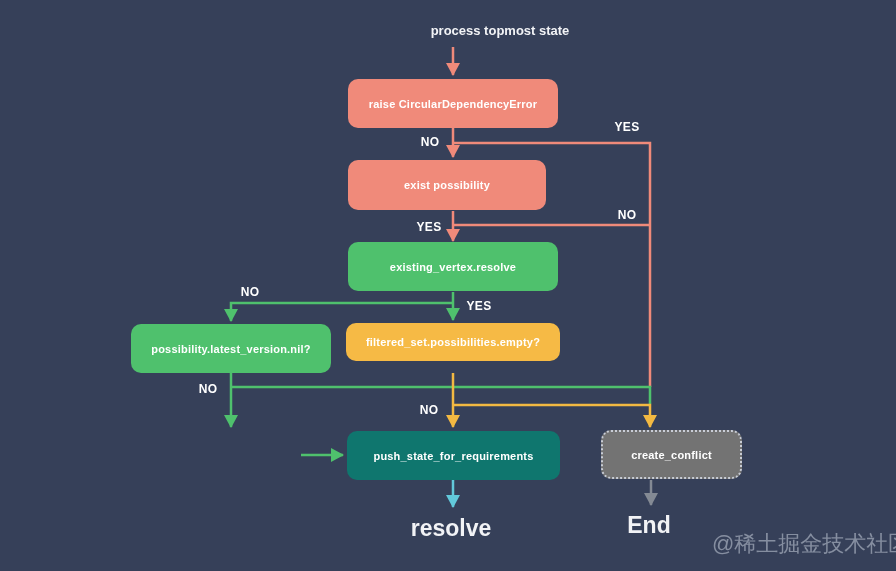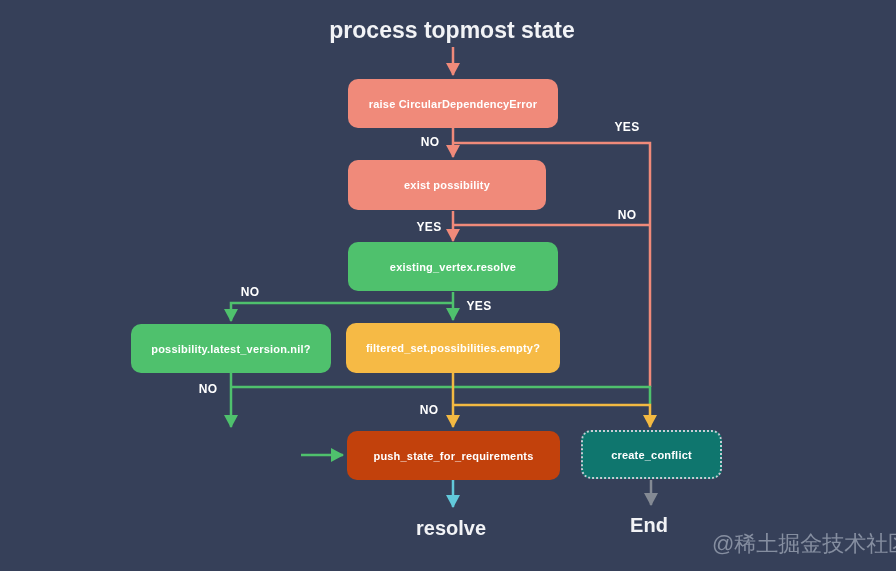--- a/index.html
+++ b/index.html
@@ -28,7 +28,7 @@
     position:absolute; transform:translate(-50%,-50%);
     color:#f2f3f6; font-weight:bold; font-size:20px; white-space:nowrap;
   }
-  .title { font-size:23px; }
+  .title { font-size:13px;margin-left:48px; }
   .watermark {
     position:absolute; left:712px; top:529px;
     color:rgba(198,205,218,0.55); font-size:22px; white-space:nowrap;

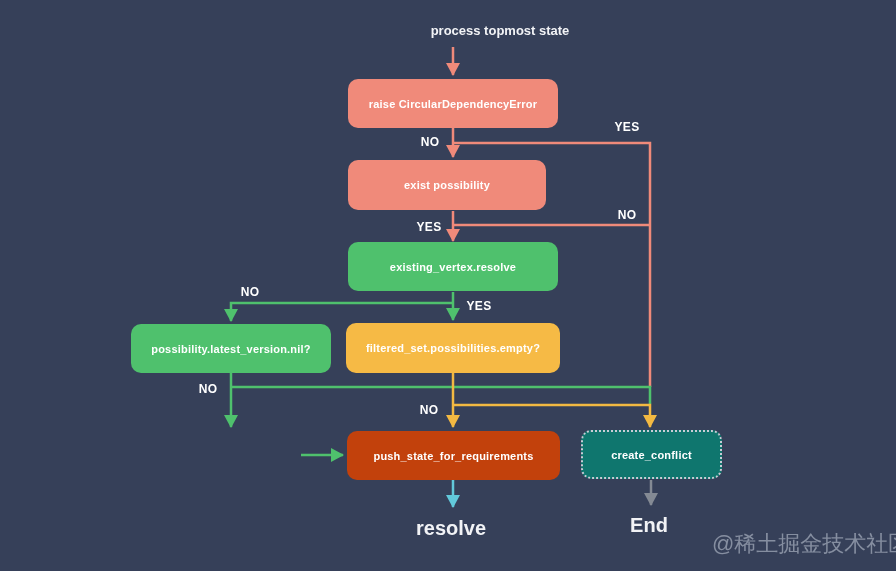--- a/index.html
+++ b/index.html
@@ -84,7 +84,7 @@
   <div class="node salmon" style="left:348px; top:160px; width:198px; height:50px;">exist possibility</div>
   <div class="node green" style="left:348px; top:242px; width:210px; height:49px;">existing_vertex.resolve</div>
   <div class="node green" style="left:131px; top:324px; width:200px; height:49px;">possibility.latest_version.nil?</div>
-  <div class="node yellow" style="left:346px; top:323px; width:214px; height:50px;">filtered_set.possibilities.empty?</div>
+  <div class="node yellow" style="left:346px; top:323px; width:214px; height:38px;">filtered_set.possibilities.empty?</div>
   <div class="node cyan" style="left:347px; top:431px; width:213px; height:49px;">push_state_for_requirements</div>
   <div class="node gray" style="left:581px; top:430px; width:141px; height:49px;">create_conflict</div>
 

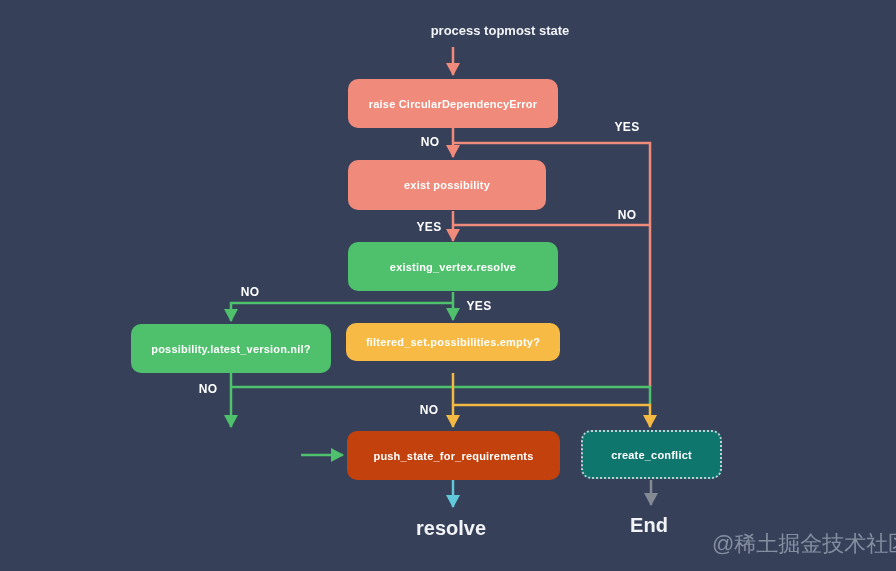--- a/index.html
+++ b/index.html
@@ -17,7 +17,7 @@
   .node.salmon { background:#f08a7a; }
   .node.green  { background:#4fc16d; }
   .node.yellow { background:#f6ba45; }
-  .node.cyan   { background:#c2410c; }
+  .node.cyan   { background:#0f766e; }
   .node.gray   { background:#0f766e; border:2px dotted #c9cdd6; }
   .edge-label {
     position:absolute; transform:translate(-50%,-50%);

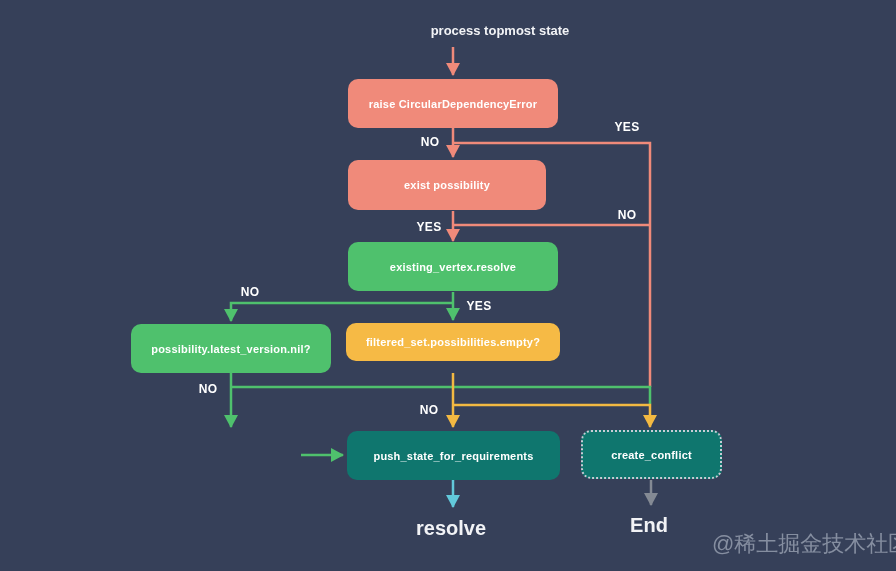--- a/index.html
+++ b/index.html
@@ -18,7 +18,7 @@
   .node.green  { background:#4fc16d; }
   .node.yellow { background:#f6ba45; }
   .node.cyan   { background:#0f766e; }
-  .node.gray   { background:#0f766e; border:2px dotted #c9cdd6; }
+  .node.gray   { background:#737373; border:2px dotted #c9cdd6;margin-left:20px; }
   .edge-label {
     position:absolute; transform:translate(-50%,-50%);
     color:#ffffff; font-weight:bold; font-size:12px; letter-spacing:0.3px;

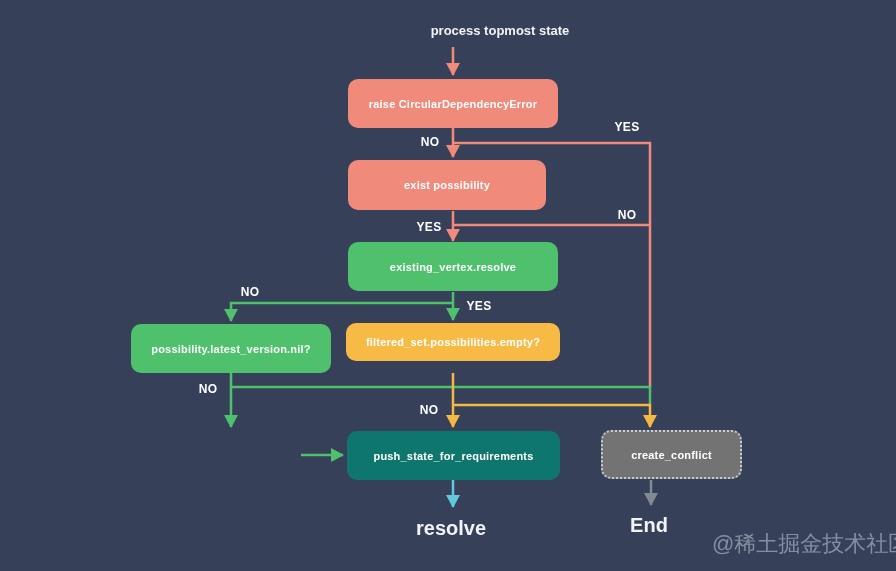--- a/index.html
+++ b/index.html
@@ -26,7 +26,7 @@
   }
   .terminal {
     position:absolute; transform:translate(-50%,-50%);
-    color:#f2f3f6; font-weight:bold; font-size:20px; white-space:nowrap;
+    color:#f2f3f6; font-weight:bold; font-size:23px; white-space:nowrap;
   }
   .title { font-size:13px;margin-left:48px; }
   .watermark {

